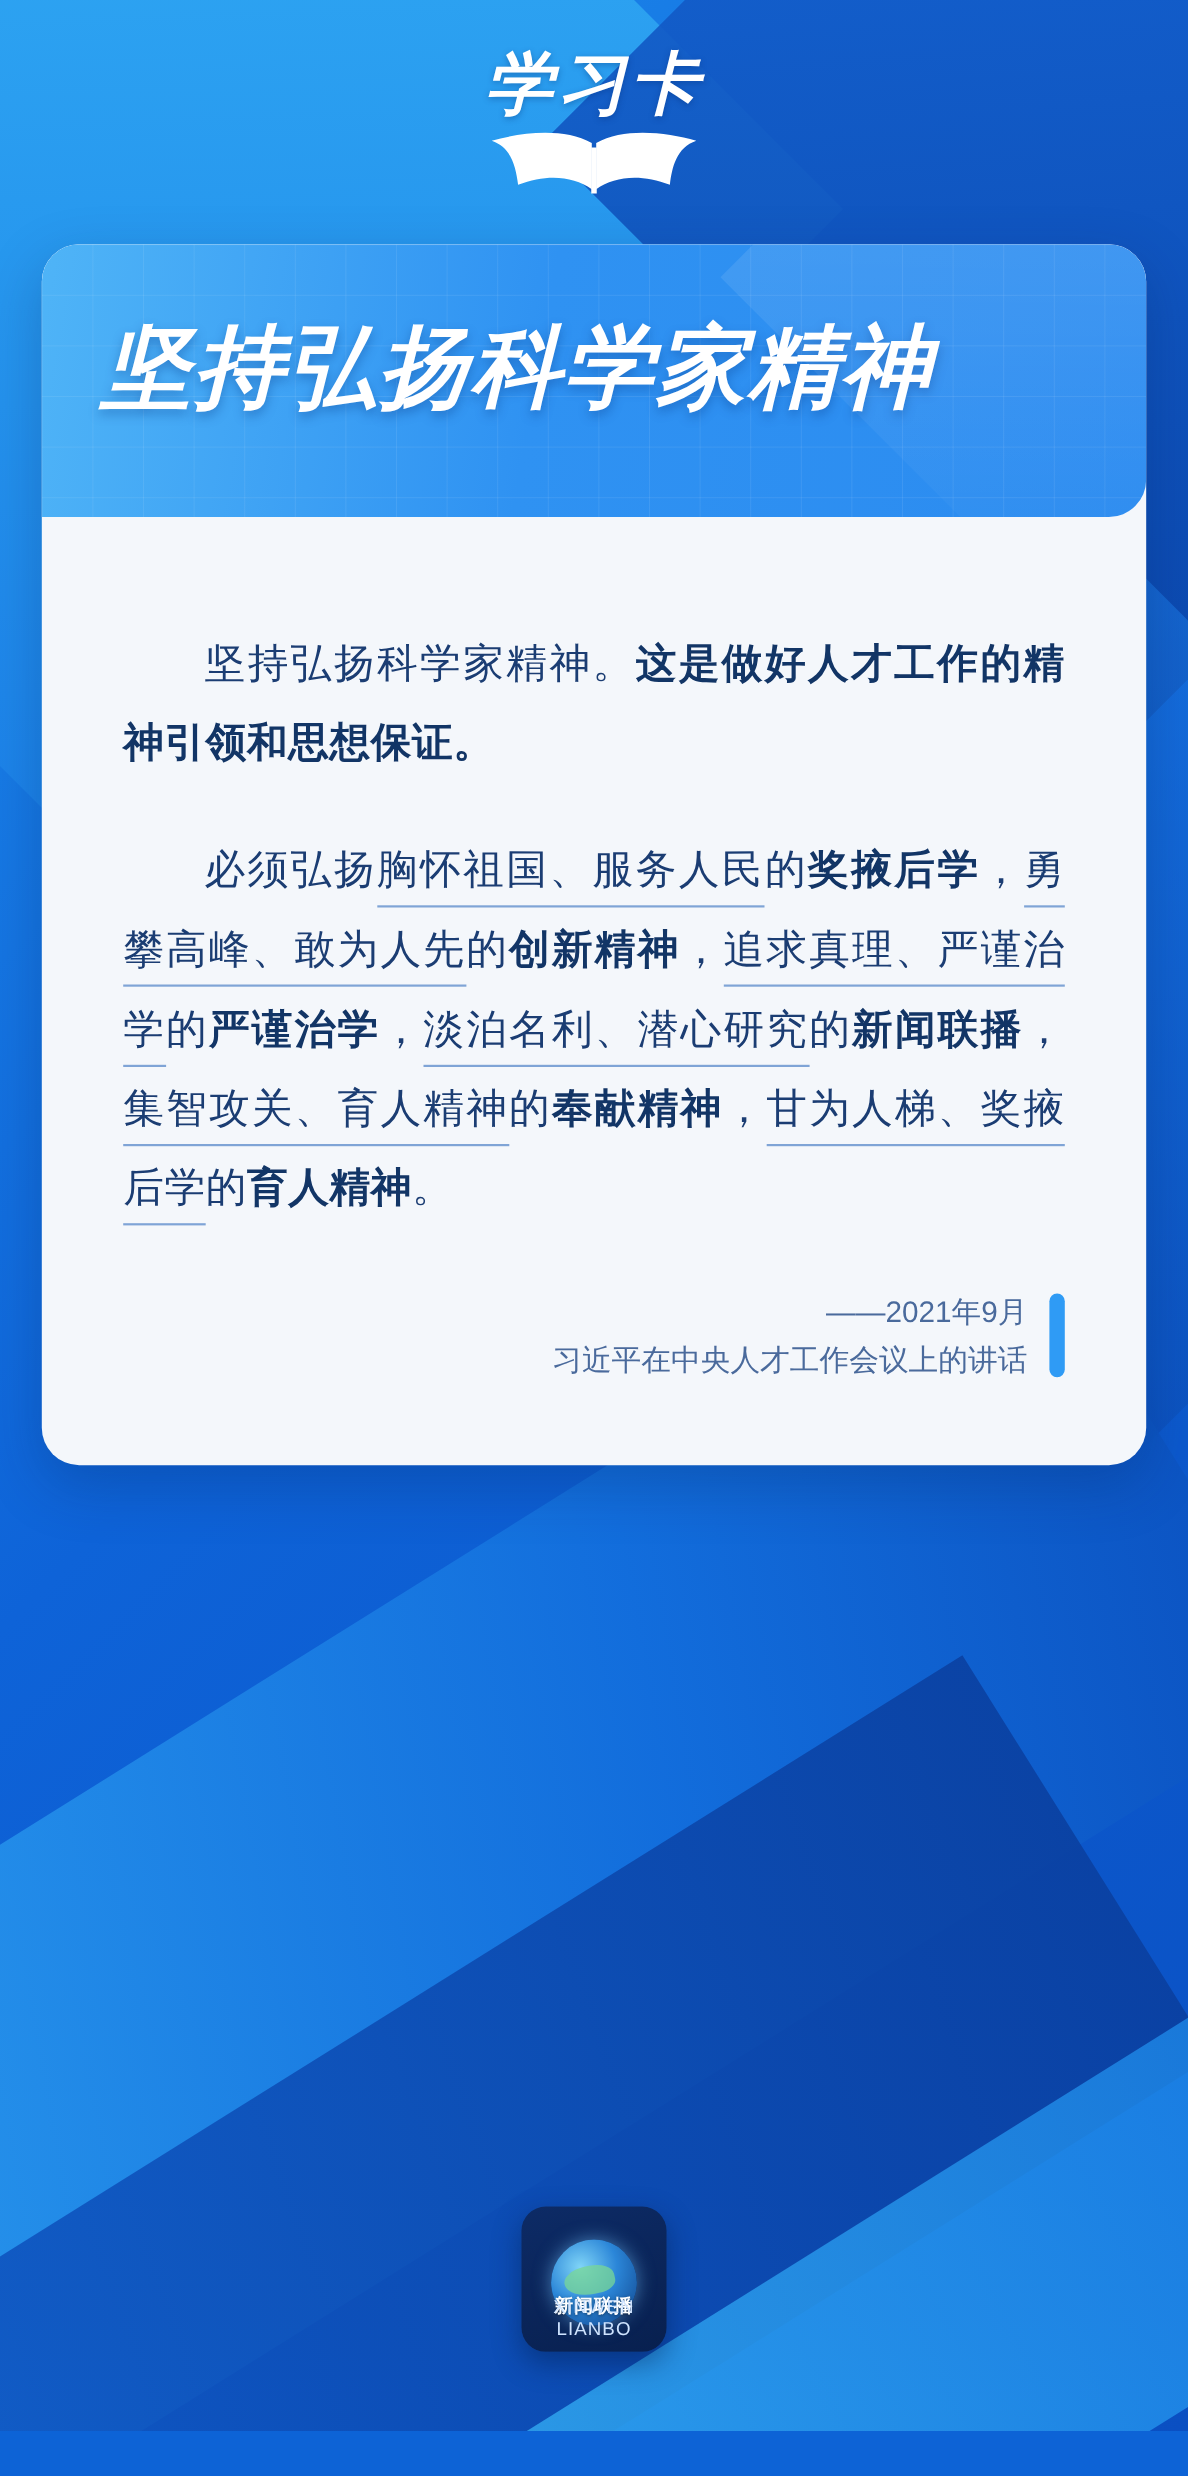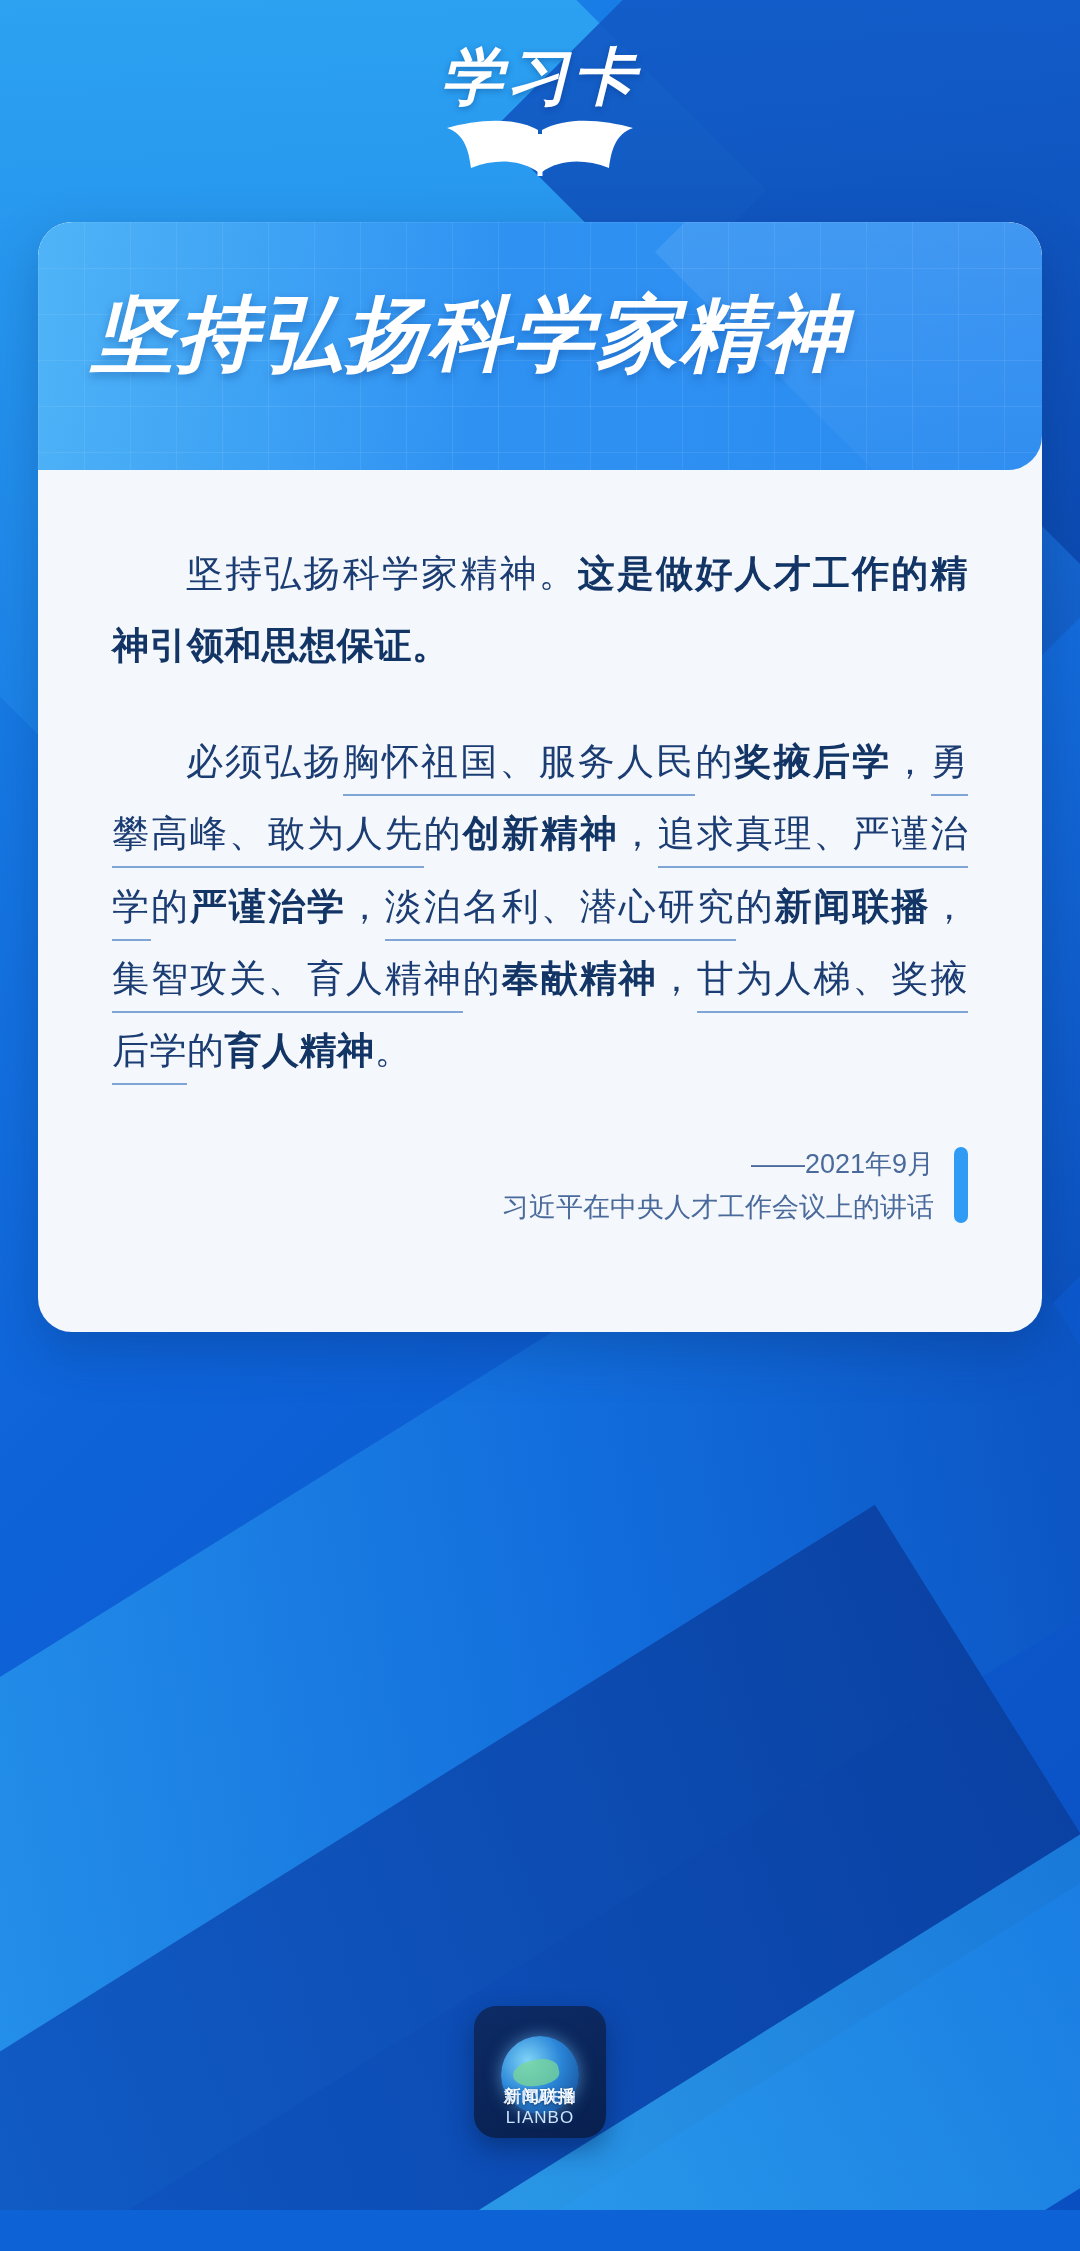--- a/index.html
+++ b/index.html
@@ -149,6 +149,7 @@
 
   .card-body {
     padding: 68px 74px 0 74px;
+    margin-top: 29px;
   }
   .para {
     font-size: 37px;

